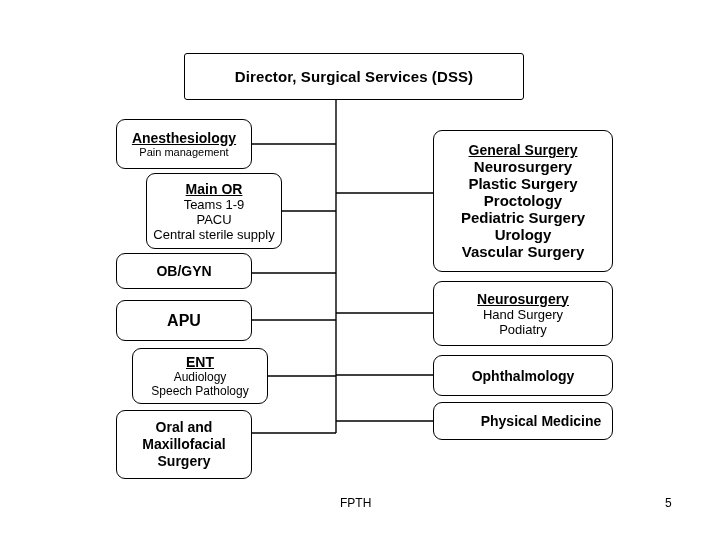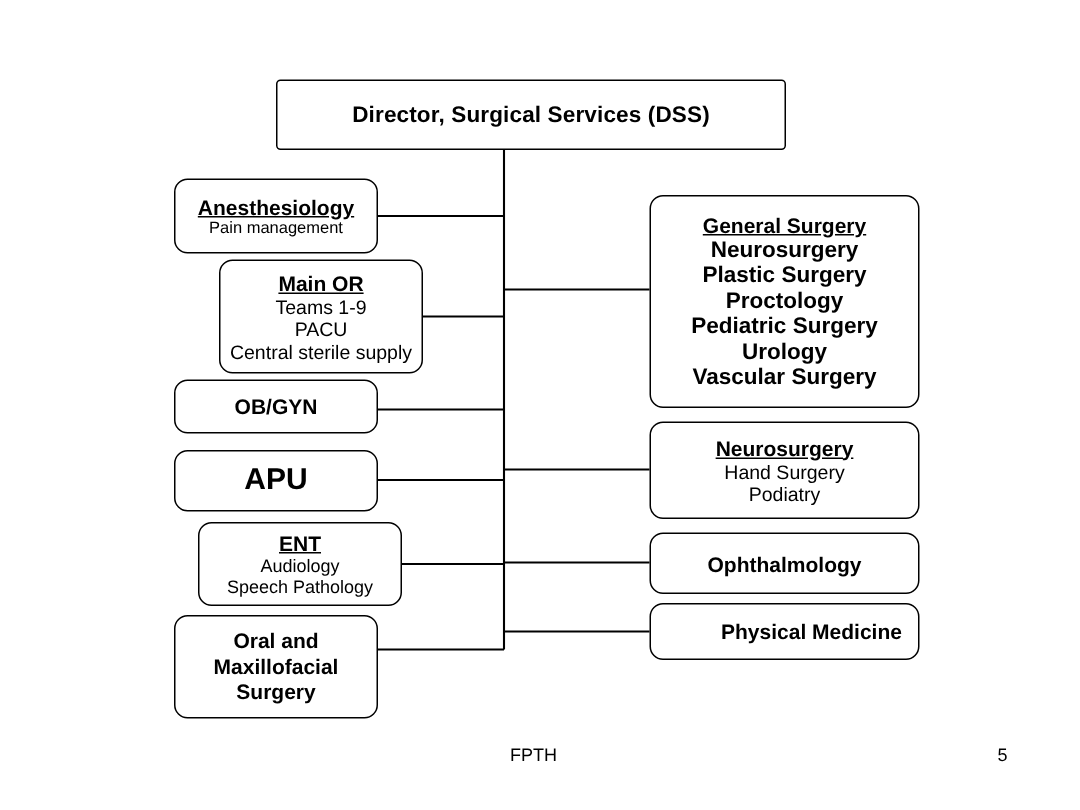--- a/index.html
+++ b/index.html
@@ -90,7 +90,7 @@
   #n-obgyn .hdr-plain { font-size: 14px; }
 
   #n-apu { top: 300px; height: 41px; }
-  #n-apu .hdr-plain { font-size: 20px; }
+  #n-apu .hdr-plain { font-size: 16px; }
 
   #n-ent { top: 348px; height: 56px; margin-left: 16px; }
   #n-ent .hdr { font-size: 14px; }

